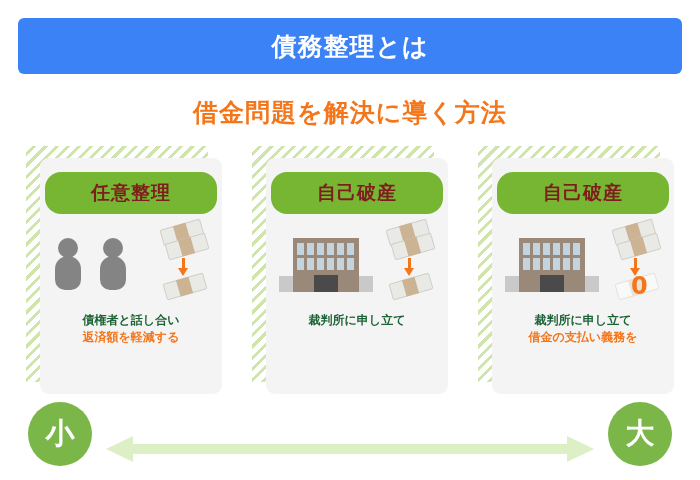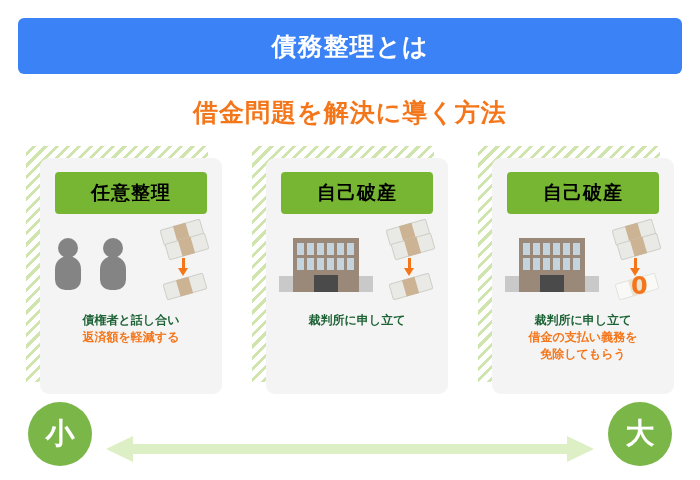--- a/index.html
+++ b/index.html
@@ -92,14 +92,14 @@
   }
 
   .badge {
-    width: 152px;
+    width: 172px;
     height: 42px;
     background: #76b633;
-    border-radius: 4px;
+    border-radius: 16px;
     display: flex;
     align-items: center;
     justify-content: center;
-    color: #000000;
+    color: #7f1d1d;
     font-size: 19px;
     font-weight: bold;
     letter-spacing: 1px;

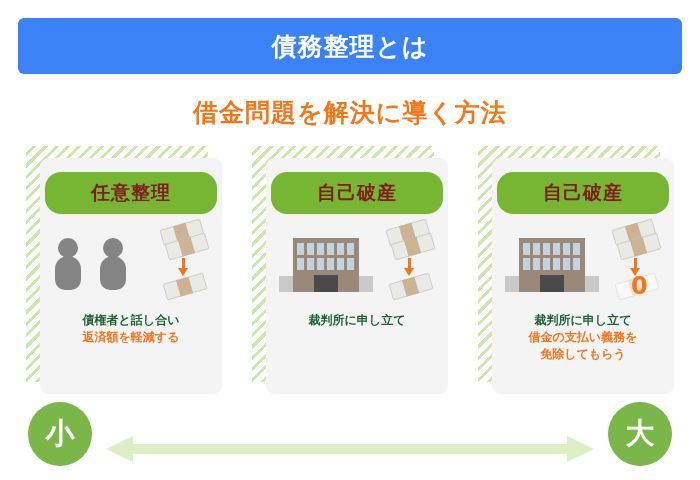--- a/index.html
+++ b/index.html
@@ -455,7 +455,6 @@
       <div class="desc">
         <span class="ln green">裁判所に申し立て</span>
         <span class="ln orange">借金の支払い義務を</span>
-        <span class="ln orange">免除してもらう</span>
       </div>
     </div>
   </div>

